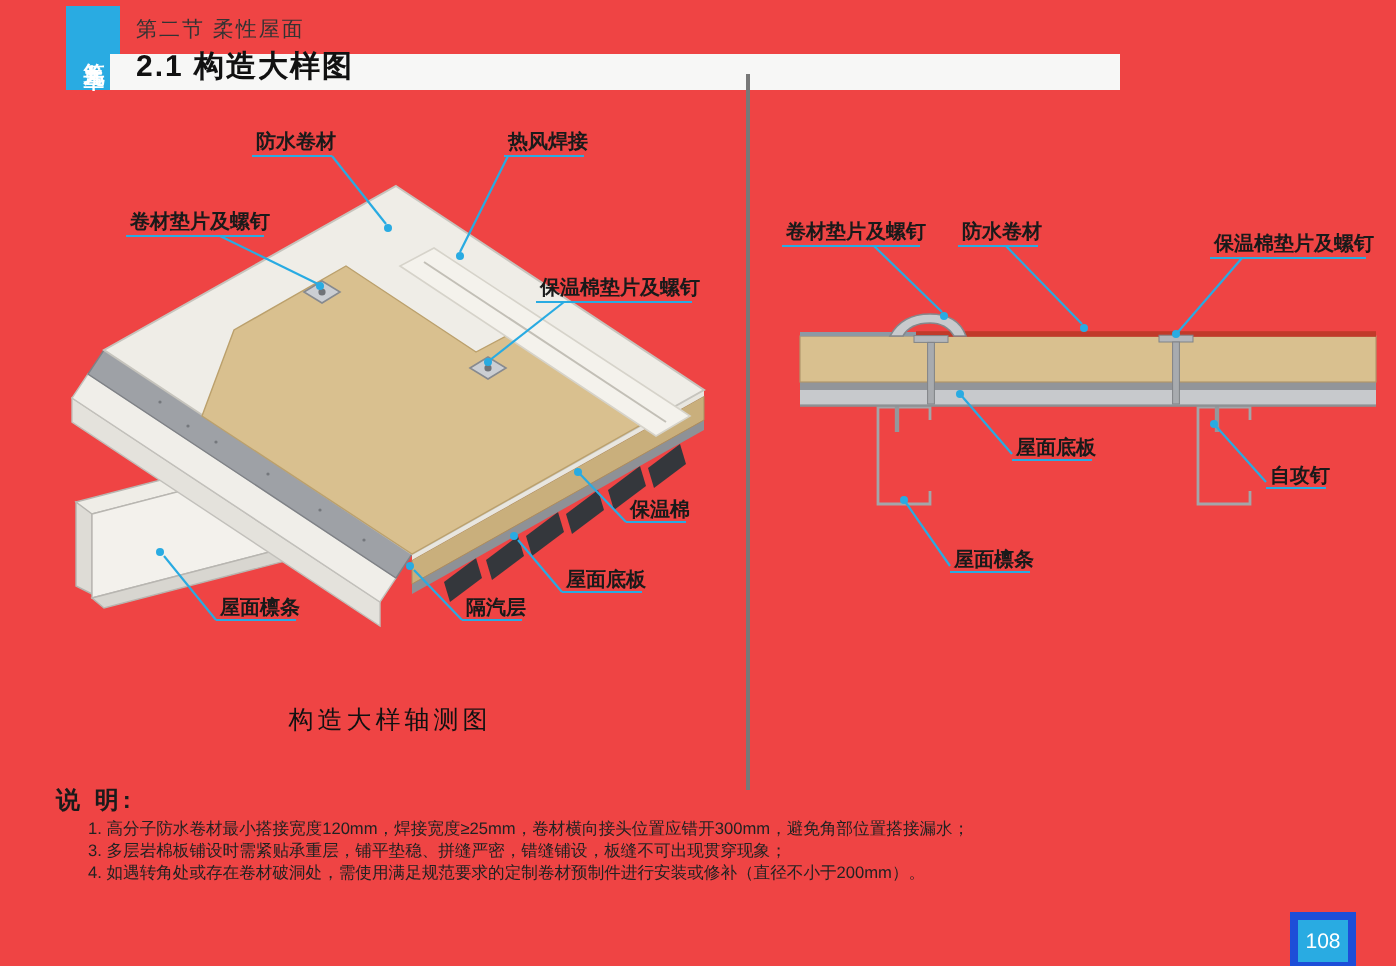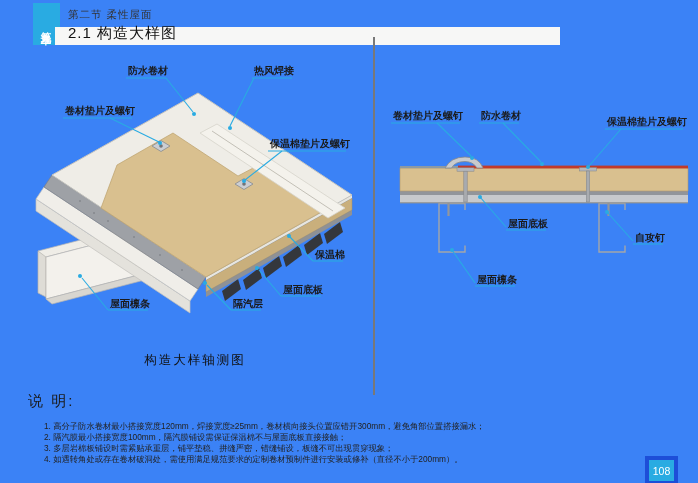--- a/index.html
+++ b/index.html
@@ -3,7 +3,7 @@
 <meta charset="utf-8">
 <style>
   html,body{margin:0;padding:0;background:#fff;}
-  .page{position:relative;width:698px;height:483px;background:#3b82f6;overflow:hidden;
+  .page{position:relative;width:698px;height:483px;background:#ef4444;overflow:hidden;
         font-family:"Liberation Sans",sans-serif;color:#1a1a1a;}
   .chapter-badge{position:absolute;left:33px;top:3px;width:27px;height:42px;background:#29ABE2;
         color:#fff;font-size:10.5px;font-weight:bold;display:flex;align-items:center;justify-content:center;

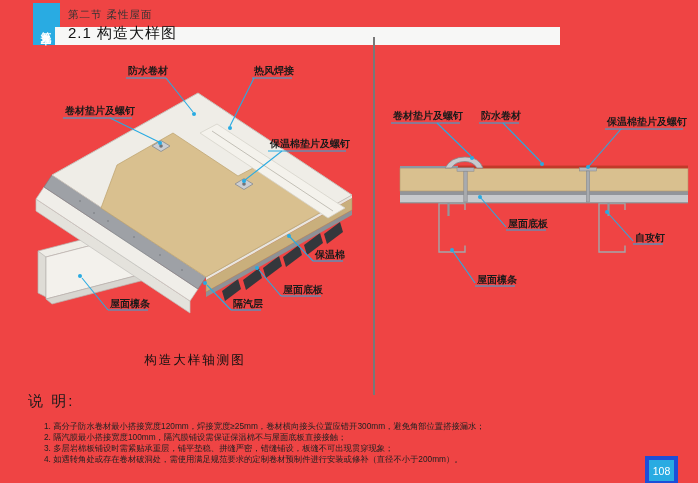--- a/index.html
+++ b/index.html
@@ -10,7 +10,7 @@
         writing-mode:vertical-rl;text-orientation:upright;letter-spacing:1px;}
   .section-label{position:absolute;left:68px;top:8px;font-size:10.5px;color:#333;letter-spacing:1px;}
   .title-band{position:absolute;left:55px;top:27px;width:505px;height:18px;background:#f7f7f6;}
-  .page-title{position:absolute;left:68px;top:24px;font-size:15px;font-weight:normal;color:#111;letter-spacing:1px;}
+  .page-title{position:absolute;left:68px;top:24px;font-size:15px;font-weight:bold;color:#111;letter-spacing:1px;}
   .divider{position:absolute;left:373px;top:37px;width:1.5px;height:358px;background:#787878;}
   .fig{position:absolute;}
   .fig1{left:30px;top:55px;width:330px;height:300px;}

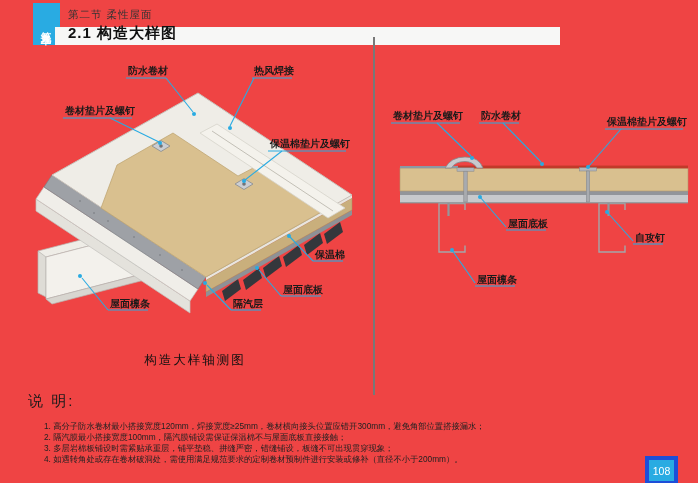--- a/index.html
+++ b/index.html
@@ -19,7 +19,7 @@
   .caption1{left:30px;width:330px;}
   .caption2{left:385px;width:310px;}
   .notes{position:absolute;left:28px;top:392px;width:650px;}
-  .notes-title{font-size:15px;font-weight:normal;letter-spacing:2px;margin-bottom:10px;}
+  .notes-title{font-size:12px;font-weight:bold;letter-spacing:2px;margin-bottom:0;}
   .note-item{font-size:8.3px;line-height:11px;padding-left:16px;color:#222;}
   .page-badge{position:absolute;left:645px;top:456px;width:25px;height:21px;background:#29ABE2;
         border:4px solid #1d4ed8;color:#fff;font-size:10.5px;display:flex;align-items:center;justify-content:center;}

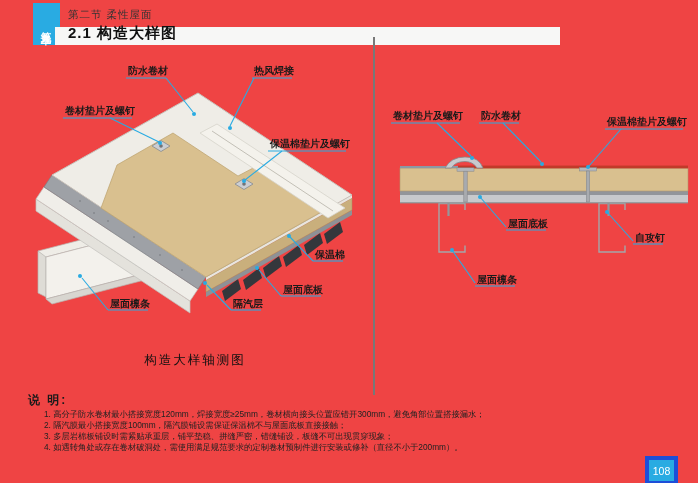--- a/index.html
+++ b/index.html
@@ -218,7 +218,6 @@
   <div class="notes">
     <div class="notes-title">说 明:</div>
     <div class="note-item">1. 高分子防水卷材最小搭接宽度120mm，焊接宽度≥25mm，卷材横向接头位置应错开300mm，避免角部位置搭接漏水；</div>
-    <div class="note-item">2. 隔汽膜最小搭接宽度100mm，隔汽膜铺设需保证保温棉不与屋面底板直接接触；</div>
     <div class="note-item">3. 多层岩棉板铺设时需紧贴承重层，铺平垫稳、拼缝严密，错缝铺设，板缝不可出现贯穿现象；</div>
     <div class="note-item">4. 如遇转角处或存在卷材破洞处，需使用满足规范要求的定制卷材预制件进行安装或修补（直径不小于200mm）。</div>
   </div>

